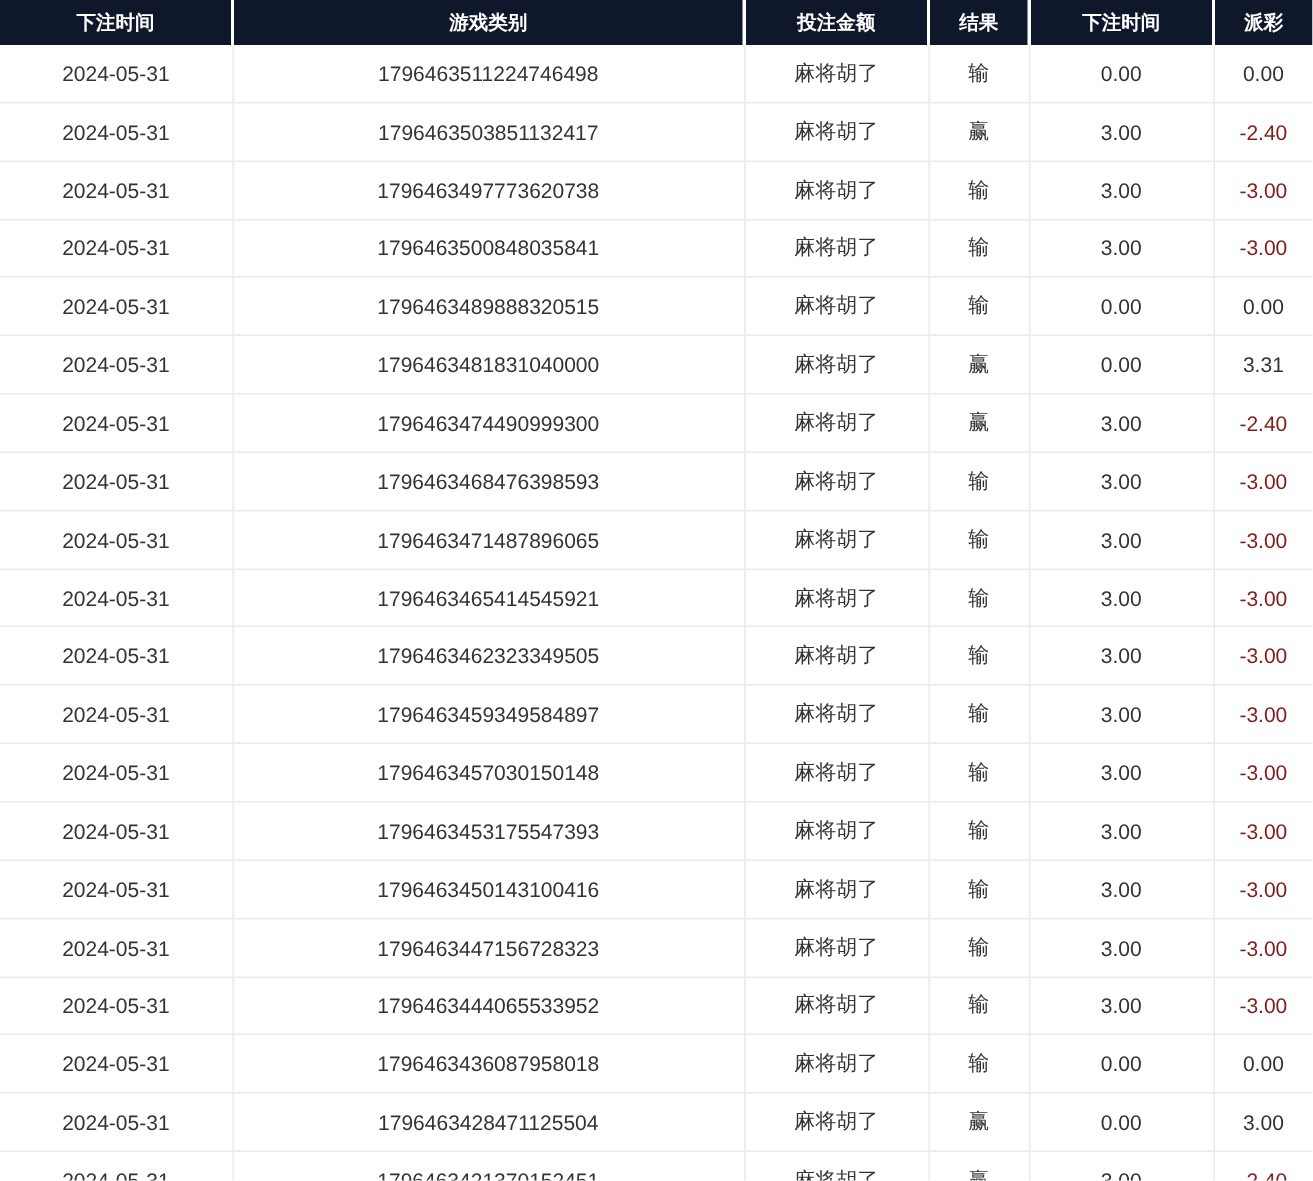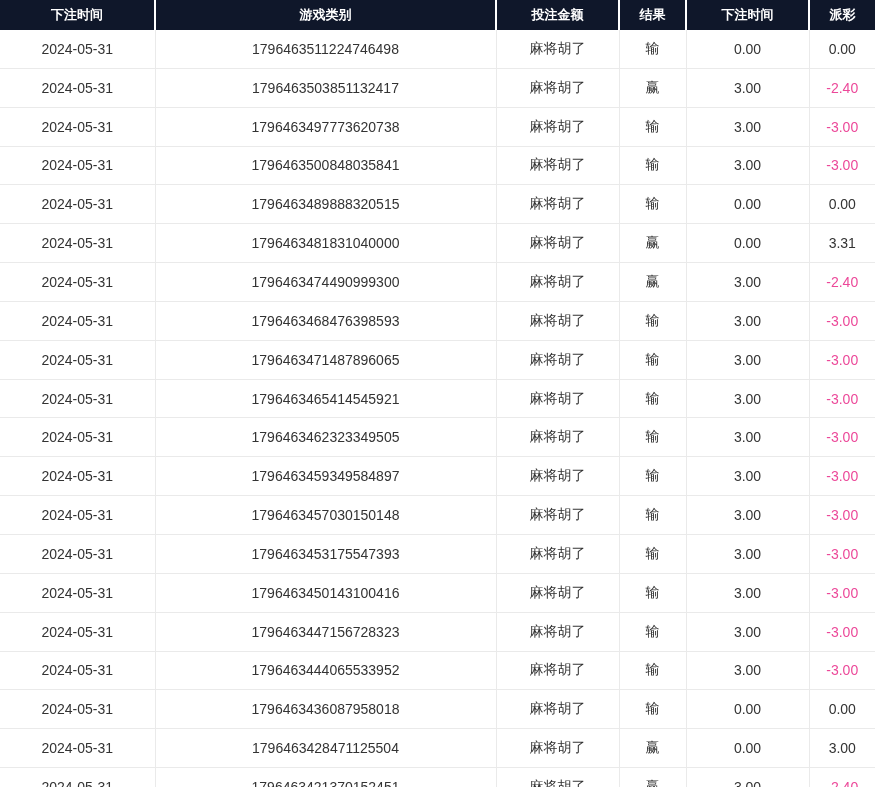--- a/index.html
+++ b/index.html
@@ -57,7 +57,7 @@
     border-right: none;
   }
   tbody td.neg {
-    color: #ec4899;
+    color: #7f1d1d;
     margin-left: 32px;
   }
 </style>

